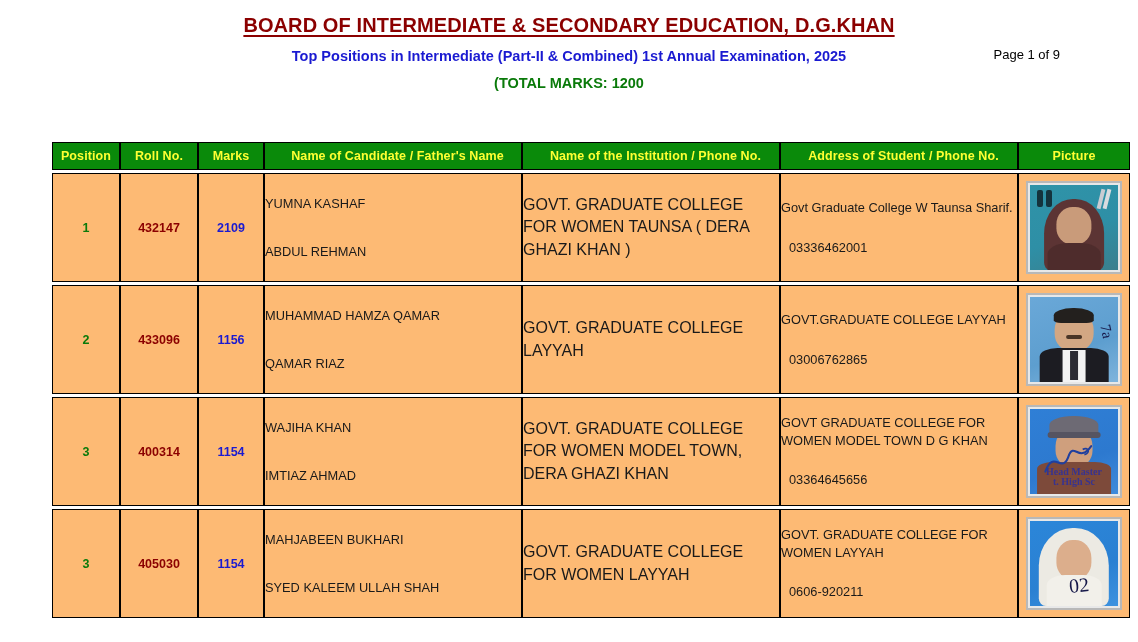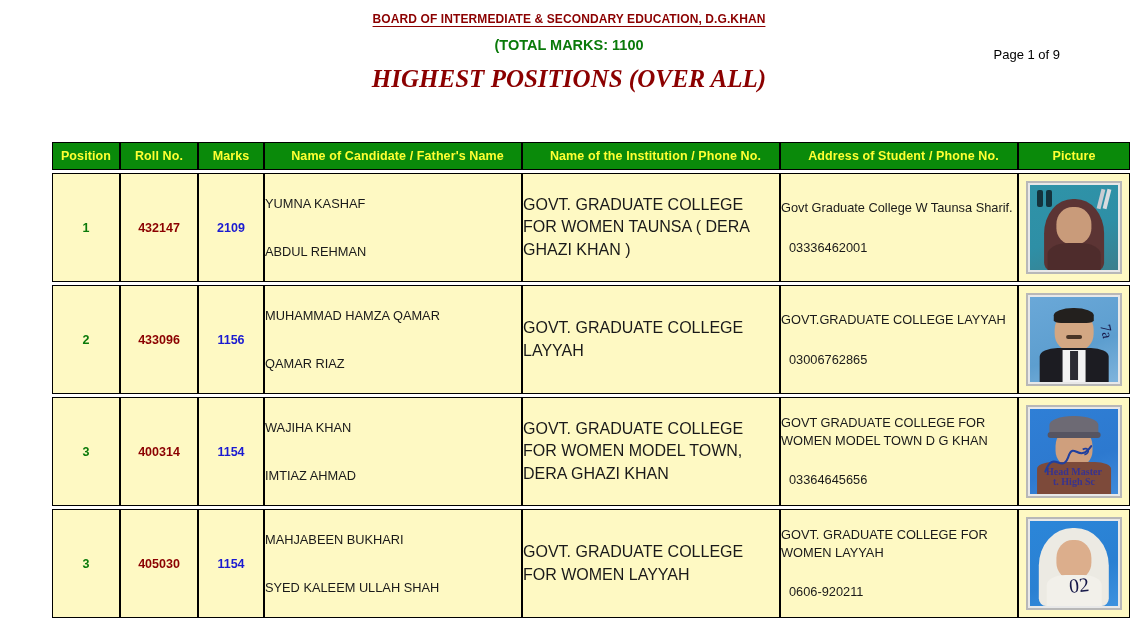--- a/index.html
+++ b/index.html
@@ -25,7 +25,7 @@
     text-align: center;
     font-family: "Liberation Sans", sans-serif;
     font-weight: bold;
-    font-size: 12px;
+    font-size: 20px;
     color: #8b0000;
     text-decoration: underline;
     text-underline-offset: 3px;

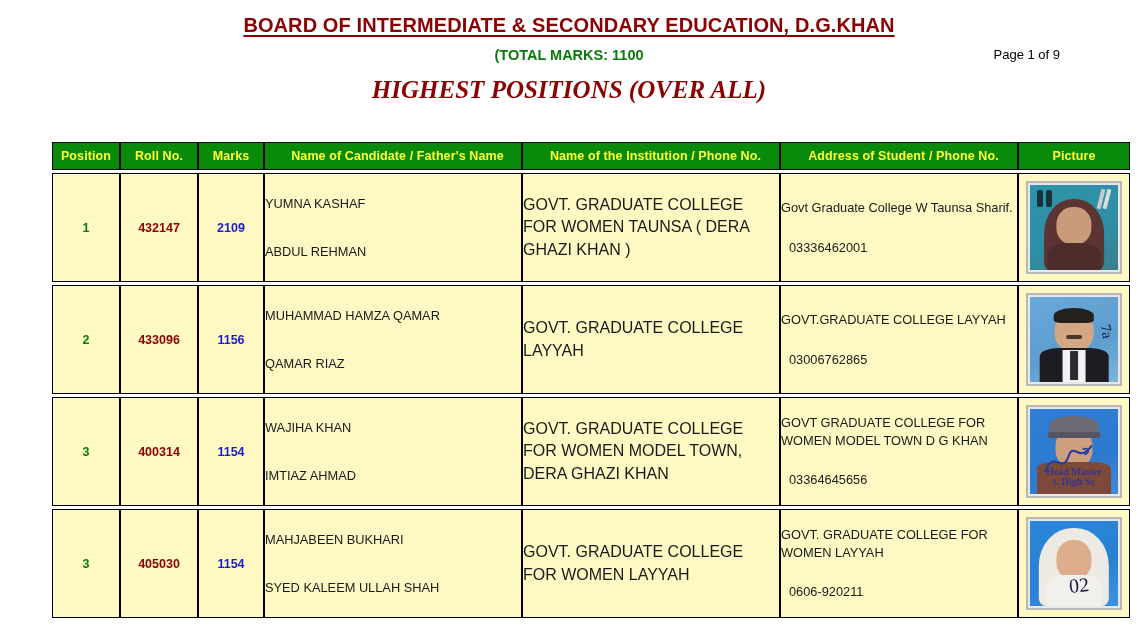--- a/index.html
+++ b/index.html
@@ -223,6 +223,7 @@
 
 <div class="doc-header">
   <div class="title-main">BOARD OF INTERMEDIATE &amp; SECONDARY EDUCATION, D.G.KHAN</div>
+  <div class="title-sub">Top Positions in Intermediate (Part-II &amp; Combined) 1st Annual Examination, 2025</div>
   <div class="title-marks">(TOTAL MARKS:  1100</div>
   <div class="title-highest">HIGHEST POSITIONS (OVER ALL)</div>
   <div class="page-indicator">Page 1 of 9</div>

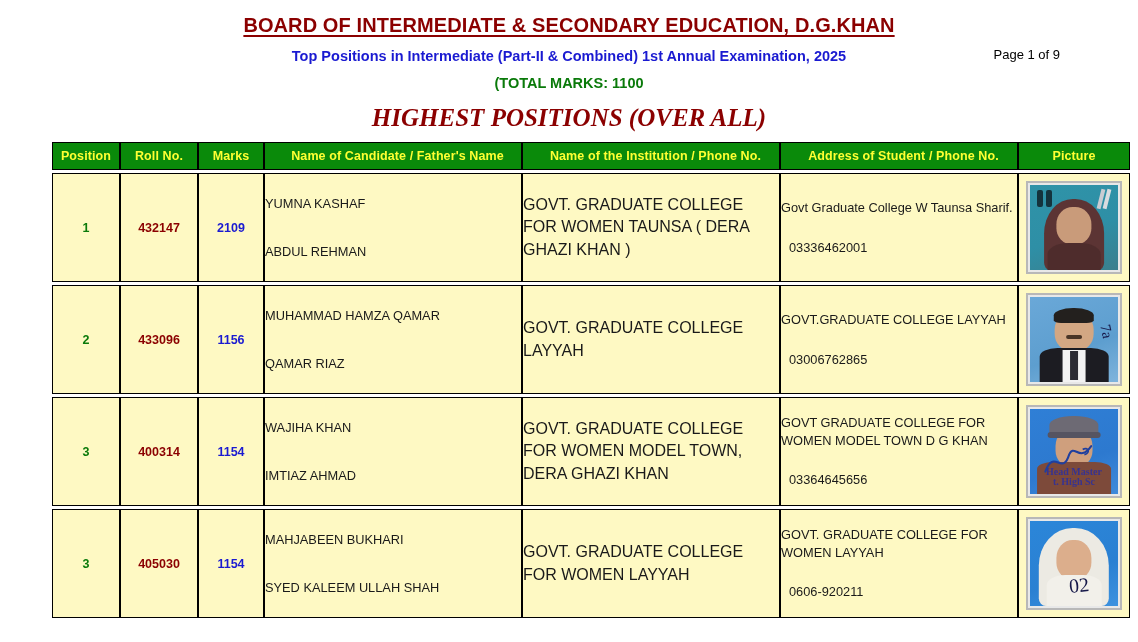--- a/index.html
+++ b/index.html
@@ -224,7 +224,7 @@
 <div class="doc-header">
   <div class="title-main">BOARD OF INTERMEDIATE &amp; SECONDARY EDUCATION, D.G.KHAN</div>
   <div class="title-sub">Top Positions in Intermediate (Part-II &amp; Combined) 1st Annual Examination, 2025</div>
-  <div class="title-marks">(TOTAL MARKS:  1100</div>
+  <div class="title-marks">(TOTAL MARKS:  1200</div>
   <div class="title-highest">HIGHEST POSITIONS (OVER ALL)</div>
   <div class="page-indicator">Page 1 of 9</div>
 </div>

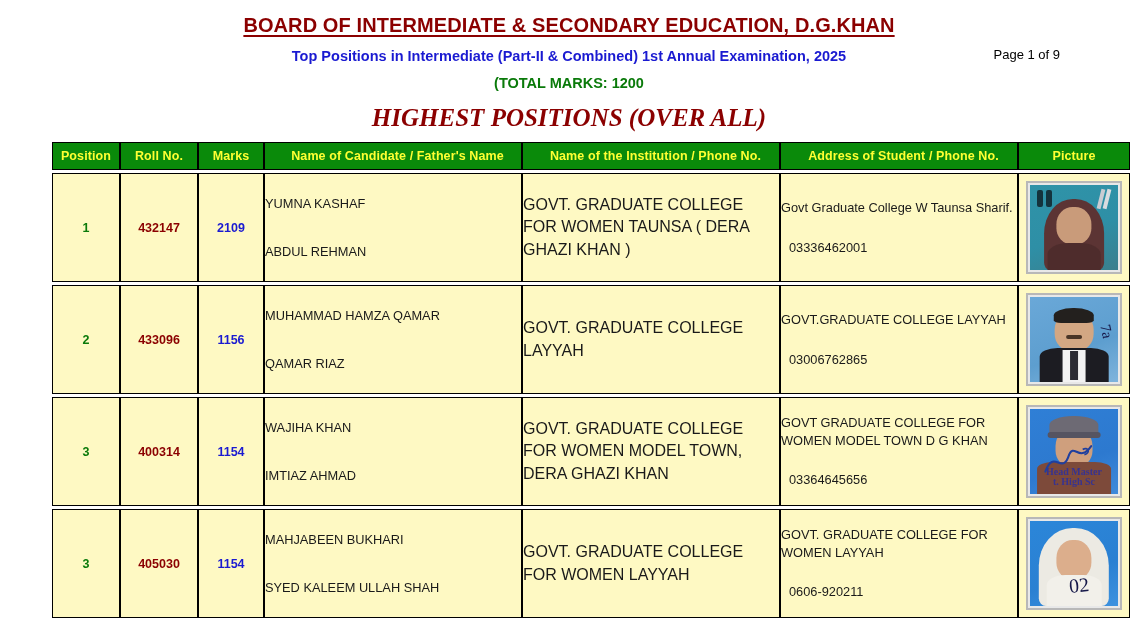--- a/index.html
+++ b/index.html
@@ -225,7 +225,6 @@
   <div class="title-main">BOARD OF INTERMEDIATE &amp; SECONDARY EDUCATION, D.G.KHAN</div>
   <div class="title-sub">Top Positions in Intermediate (Part-II &amp; Combined) 1st Annual Examination, 2025</div>
   <div class="title-marks">(TOTAL MARKS:  1200</div>
-  <div class="title-highest">HIGHEST POSITIONS (OVER ALL)</div>
   <div class="page-indicator">Page 1 of 9</div>
 </div>
 

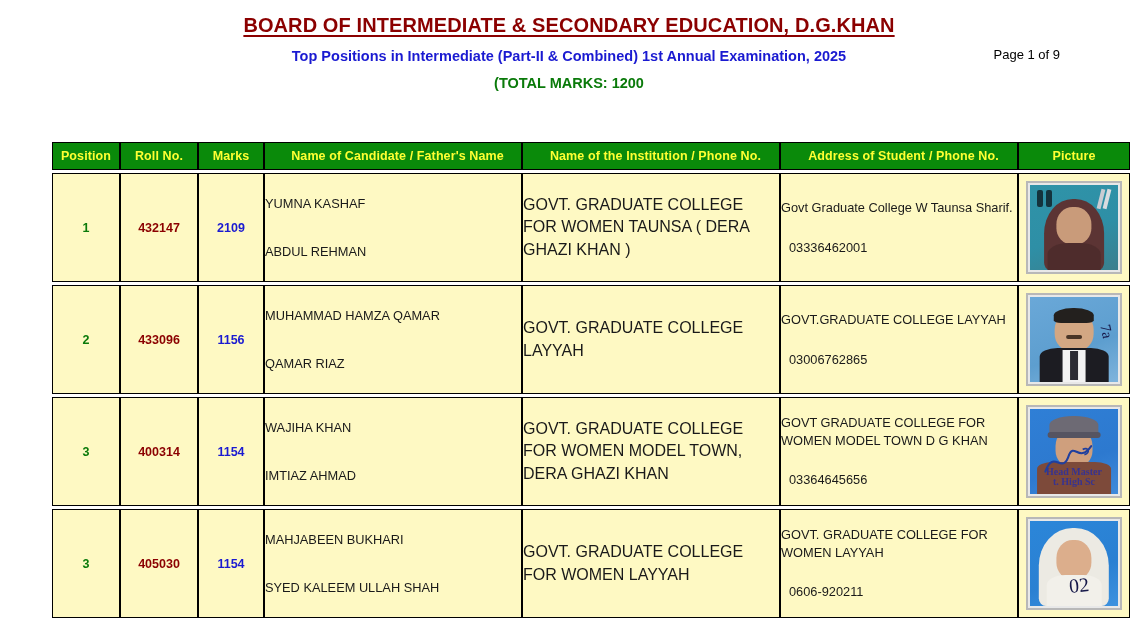--- a/index.html
+++ b/index.html
@@ -115,7 +115,7 @@
   col.c-pic    { width: 112px; }
 
   tbody tr { height: 109px; }
-  tbody td { background: #fef9c3; }
+  tbody td { background: #fdba74; }
 
   td.cell-pos {
     text-align: center;

